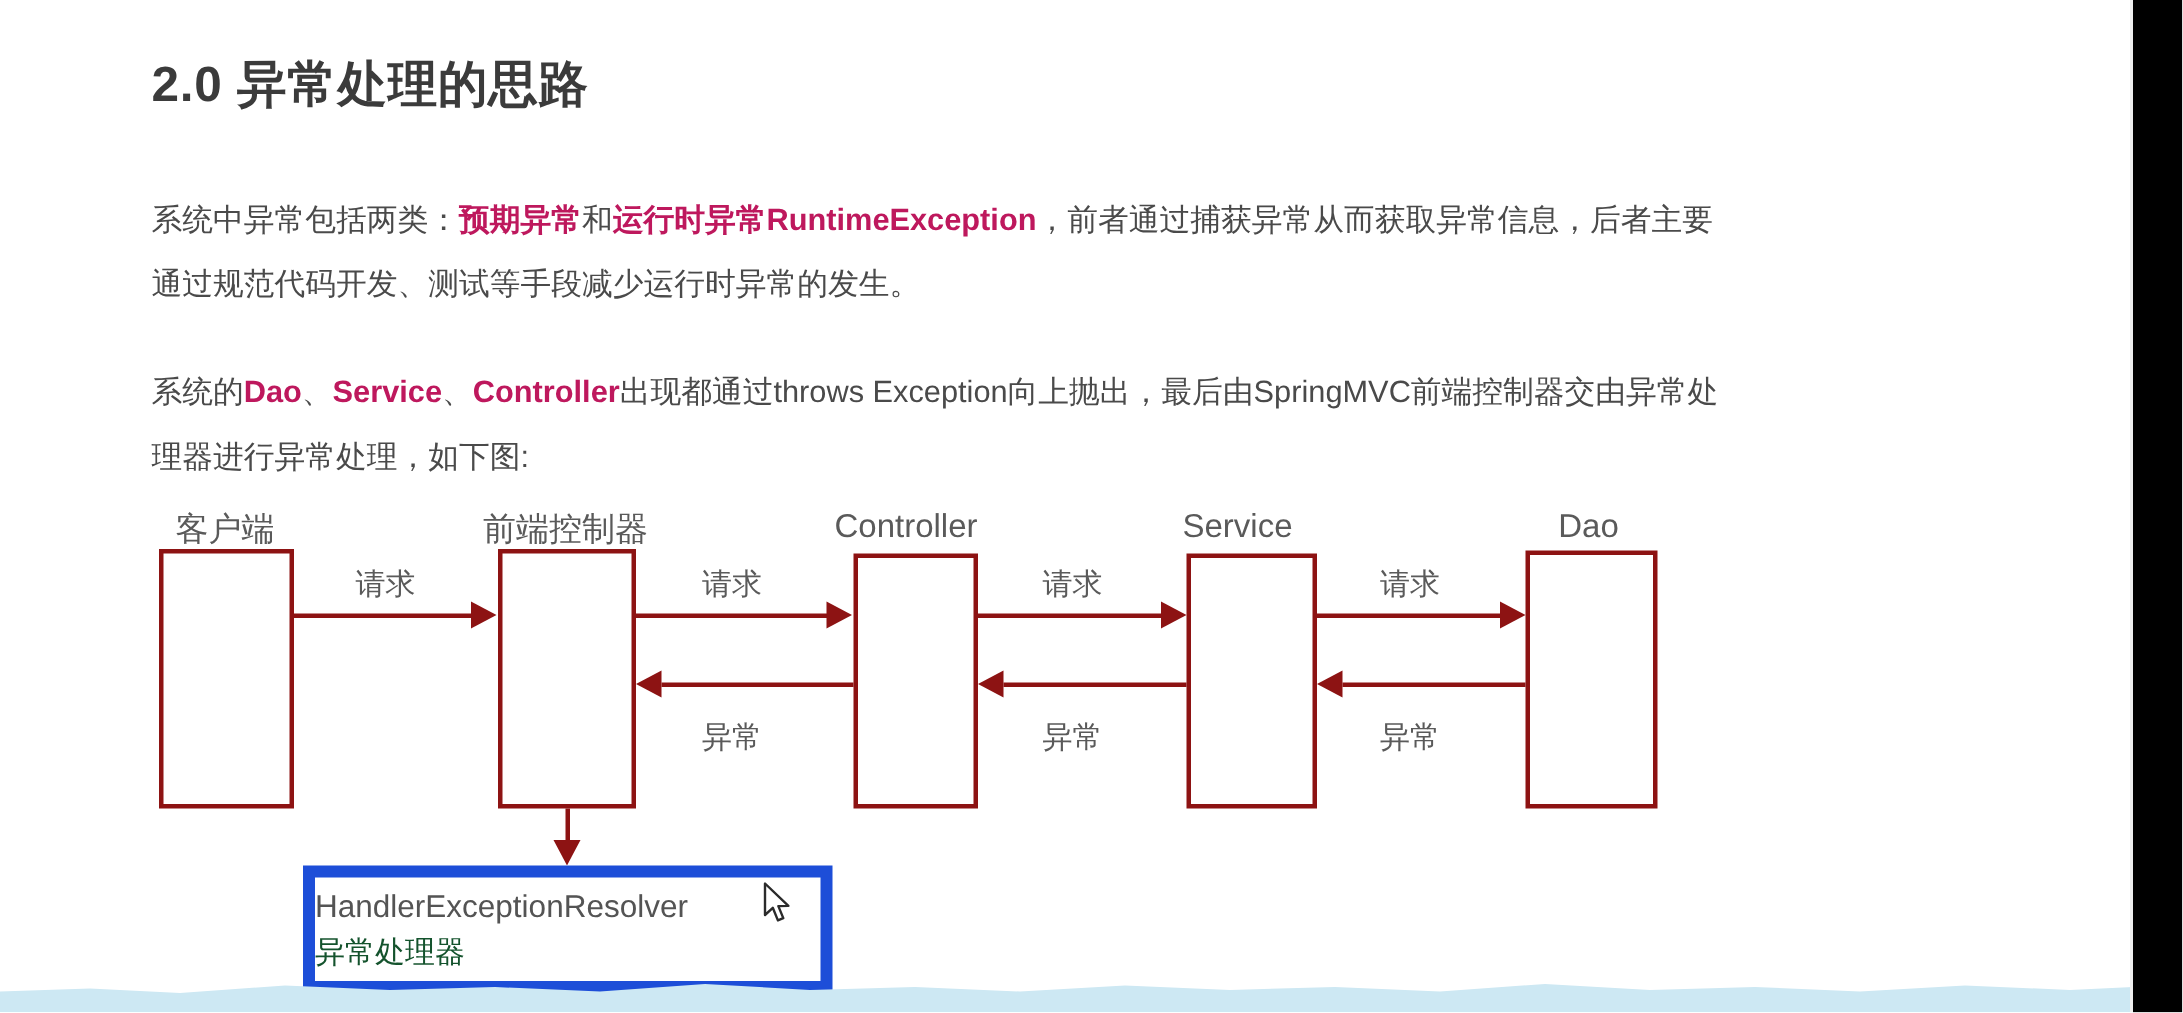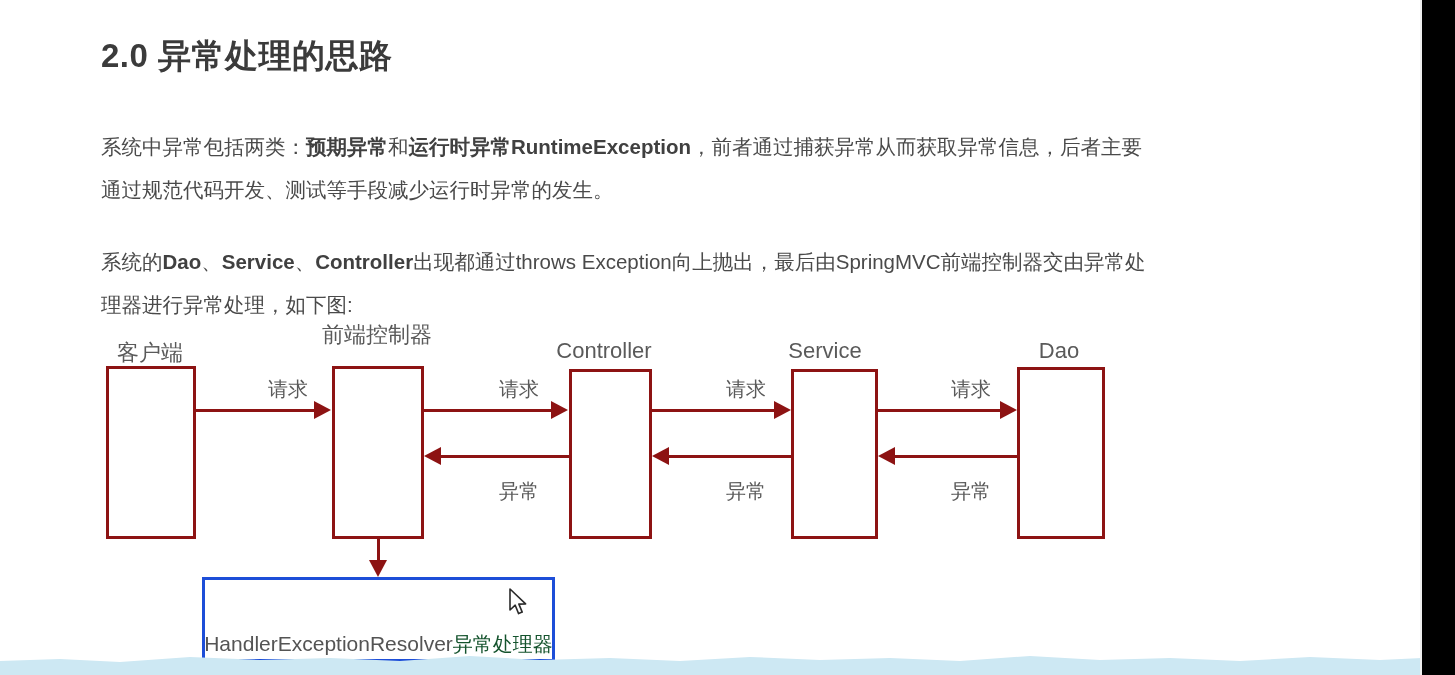--- a/index.html
+++ b/index.html
@@ -67,7 +67,7 @@
   #para-2 { top: 219px; }
 
   .em-red {
-    color: #404040;
+    color: #be185d;
     font-weight: bold;
   }
 

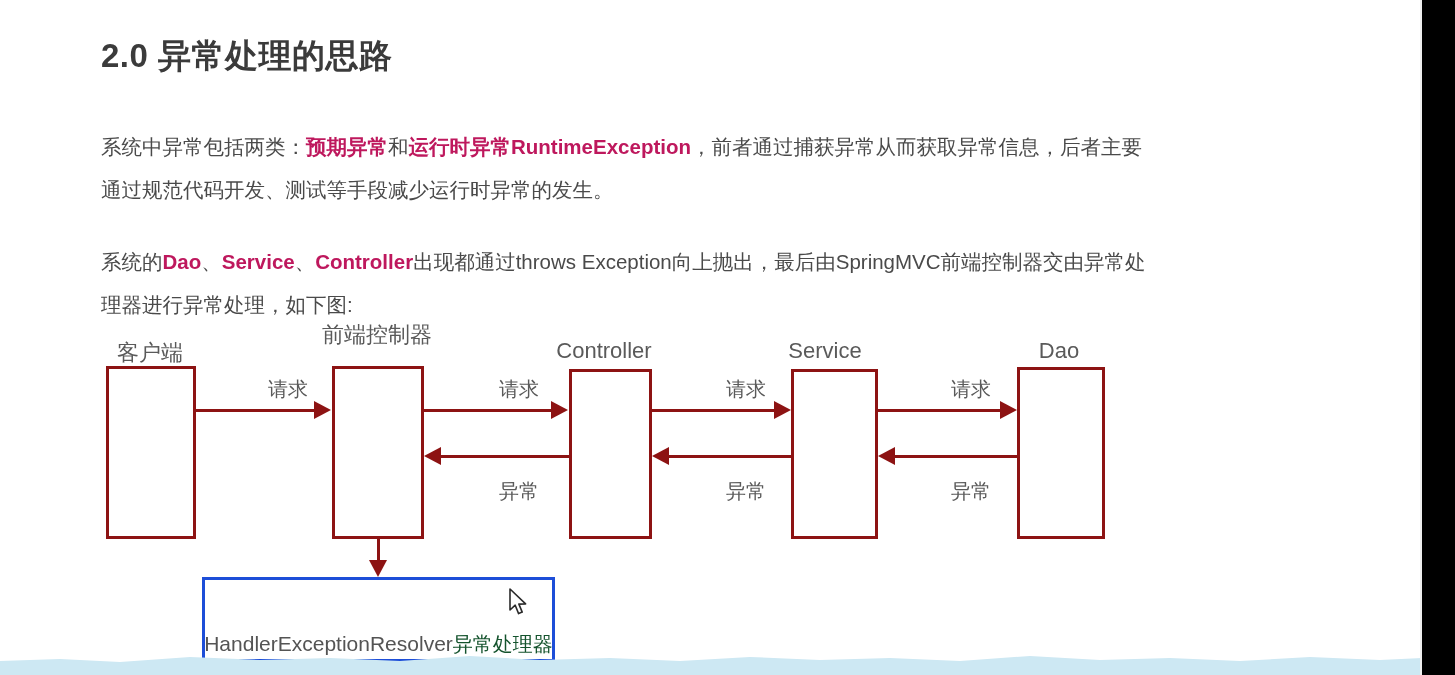--- a/index.html
+++ b/index.html
@@ -205,7 +205,7 @@
     <div id="diagram">
 
       <div class="node-label" style="left:150px; top:338px;">客户端</div>
-      <div class="node-label" style="left:377px; top:320px;">前端控制器</div>
+      <div class="node-label" style="left:377px; top:338px;">前端控制器</div>
       <div class="node-label" style="left:604px; top:338px;">Controller</div>
       <div class="node-label" style="left:825px; top:338px;">Service</div>
       <div class="node-label" style="left:1059px; top:338px;">Dao</div>

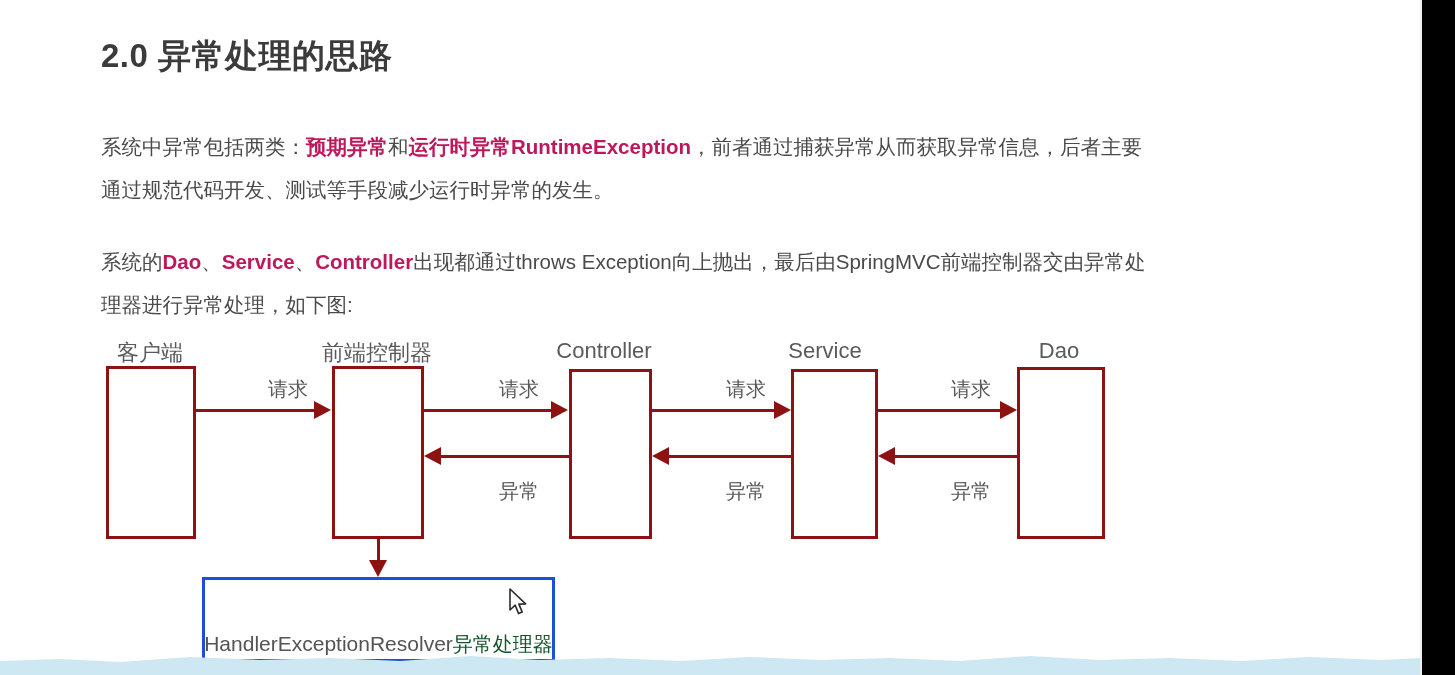--- a/index.html
+++ b/index.html
@@ -103,7 +103,6 @@
     color: #5a5a5a;
     white-space: nowrap;
     transform: translateX(-50%);
-    margin-left: 31px;
   }
 
   

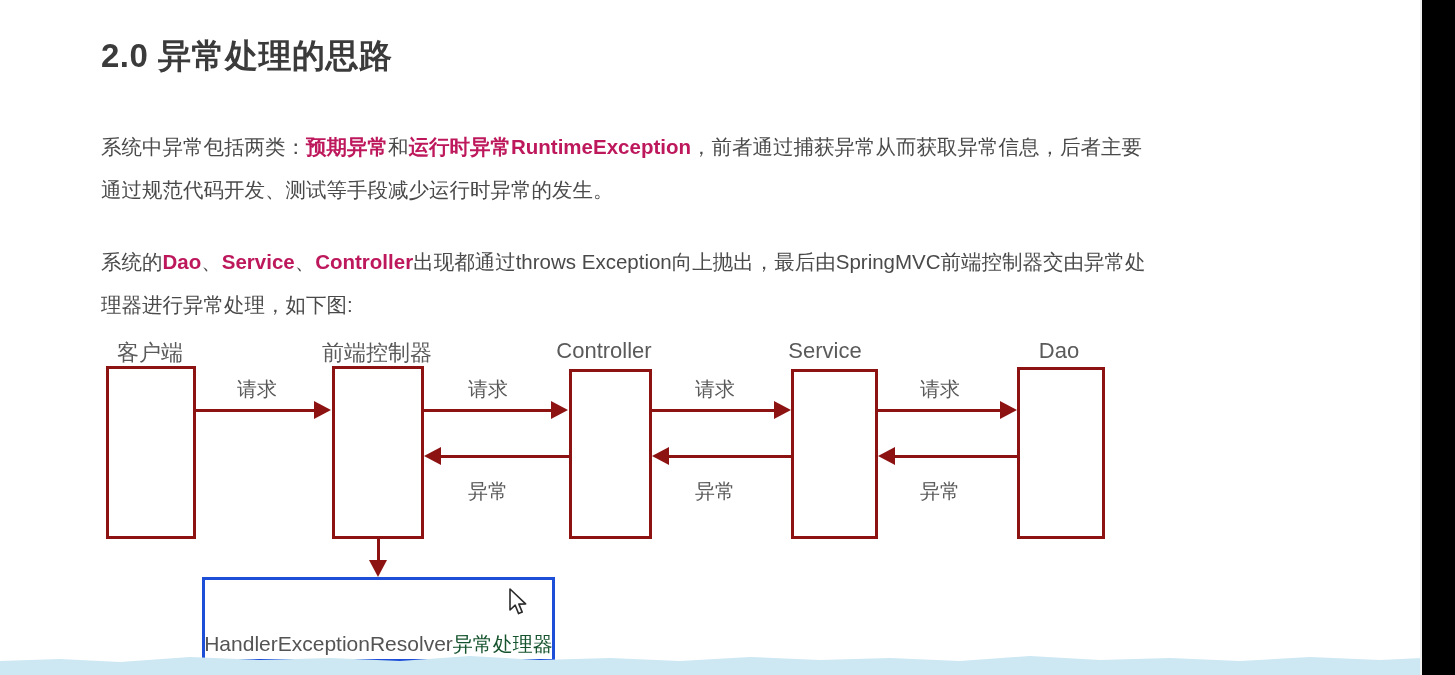--- a/index.html
+++ b/index.html
@@ -143,12 +143,12 @@
     top: 577px;
     width: 353px;
     height: 85px;
-    border: 3px solid #1d4ed8;
+    border: 8px solid #1d4ed8;
     background: #ffffff;
     box-sizing: border-box;
     display: flex;
-    flex-direction: row;
-    align-items: flex-end;
+    flex-direction: column;
+    align-items: flex-start;
     justify-content: center;
   }
   #handler-box .ln1 {

